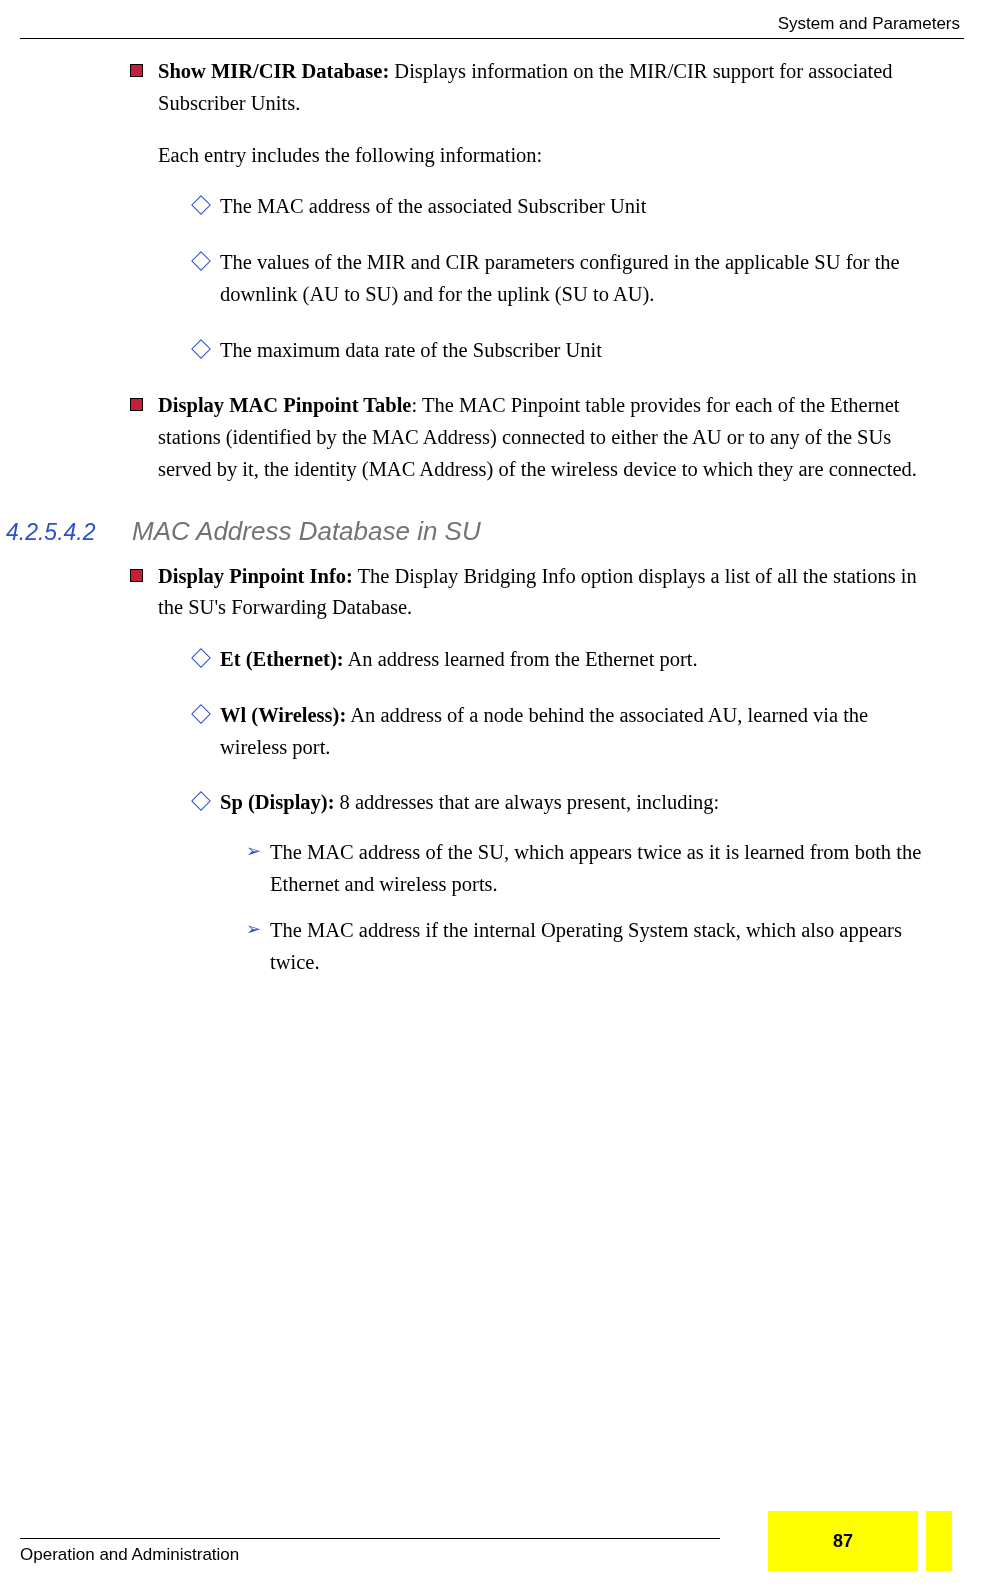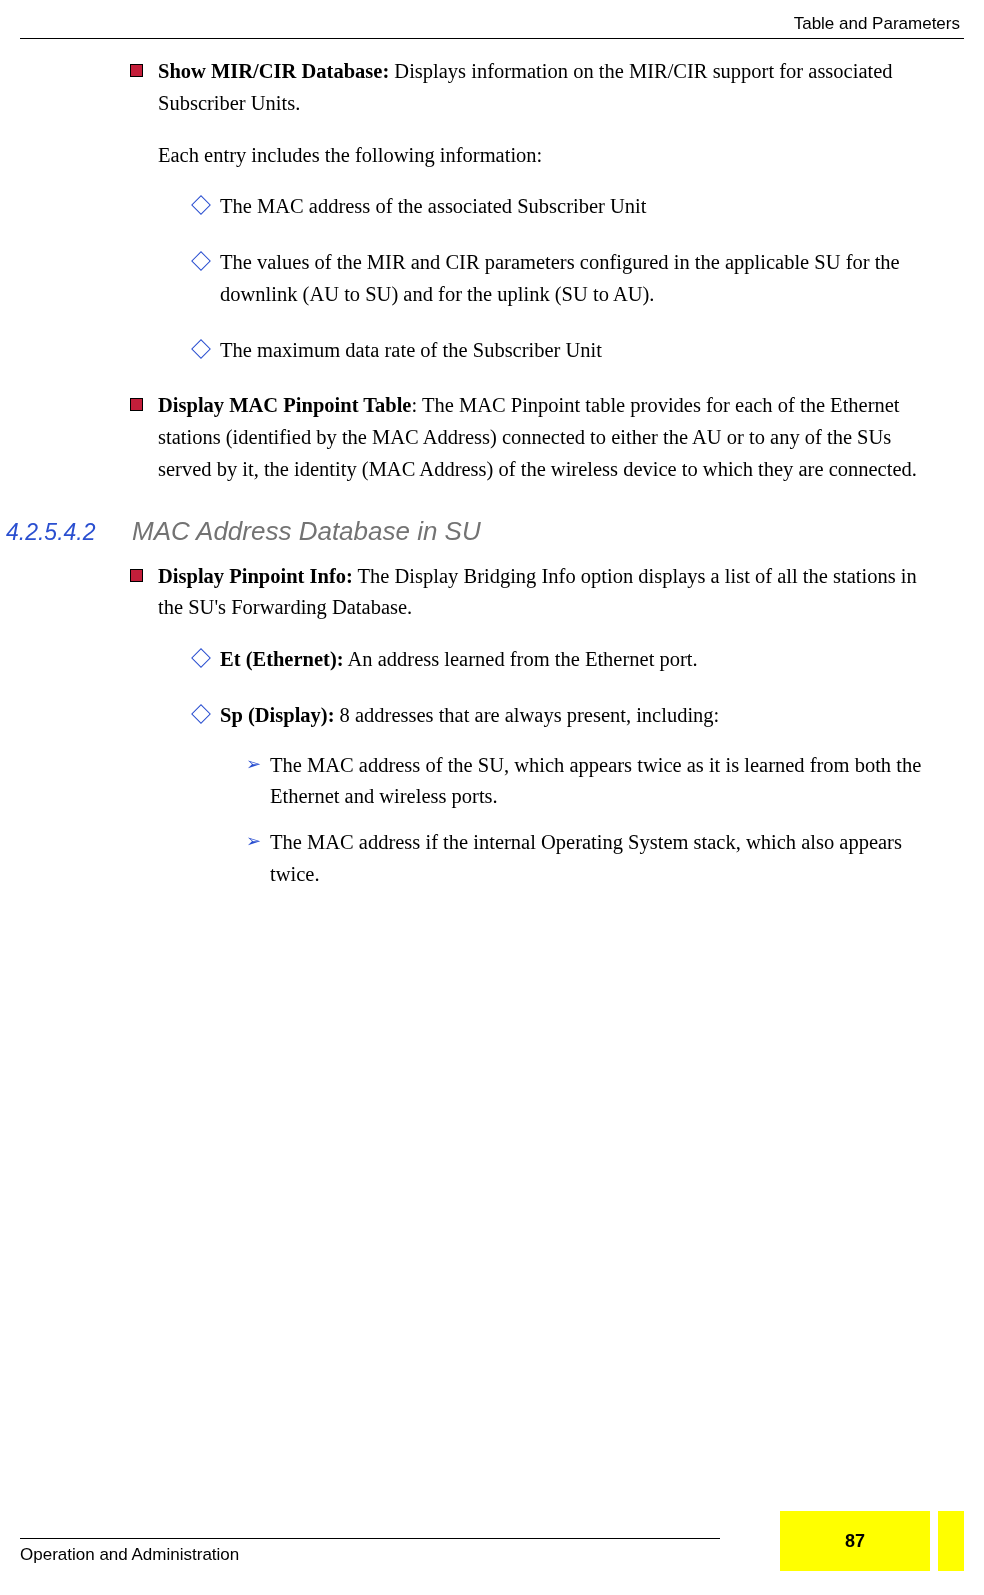--- a/index.html
+++ b/index.html
@@ -161,7 +161,7 @@
 
 <div class="page">
 
-  <div class="header-right">Table and Parameters</div>
+  <div class="header-right">System and Parameters</div>
   <div class="top-rule"></div>
 
   <div class="content">

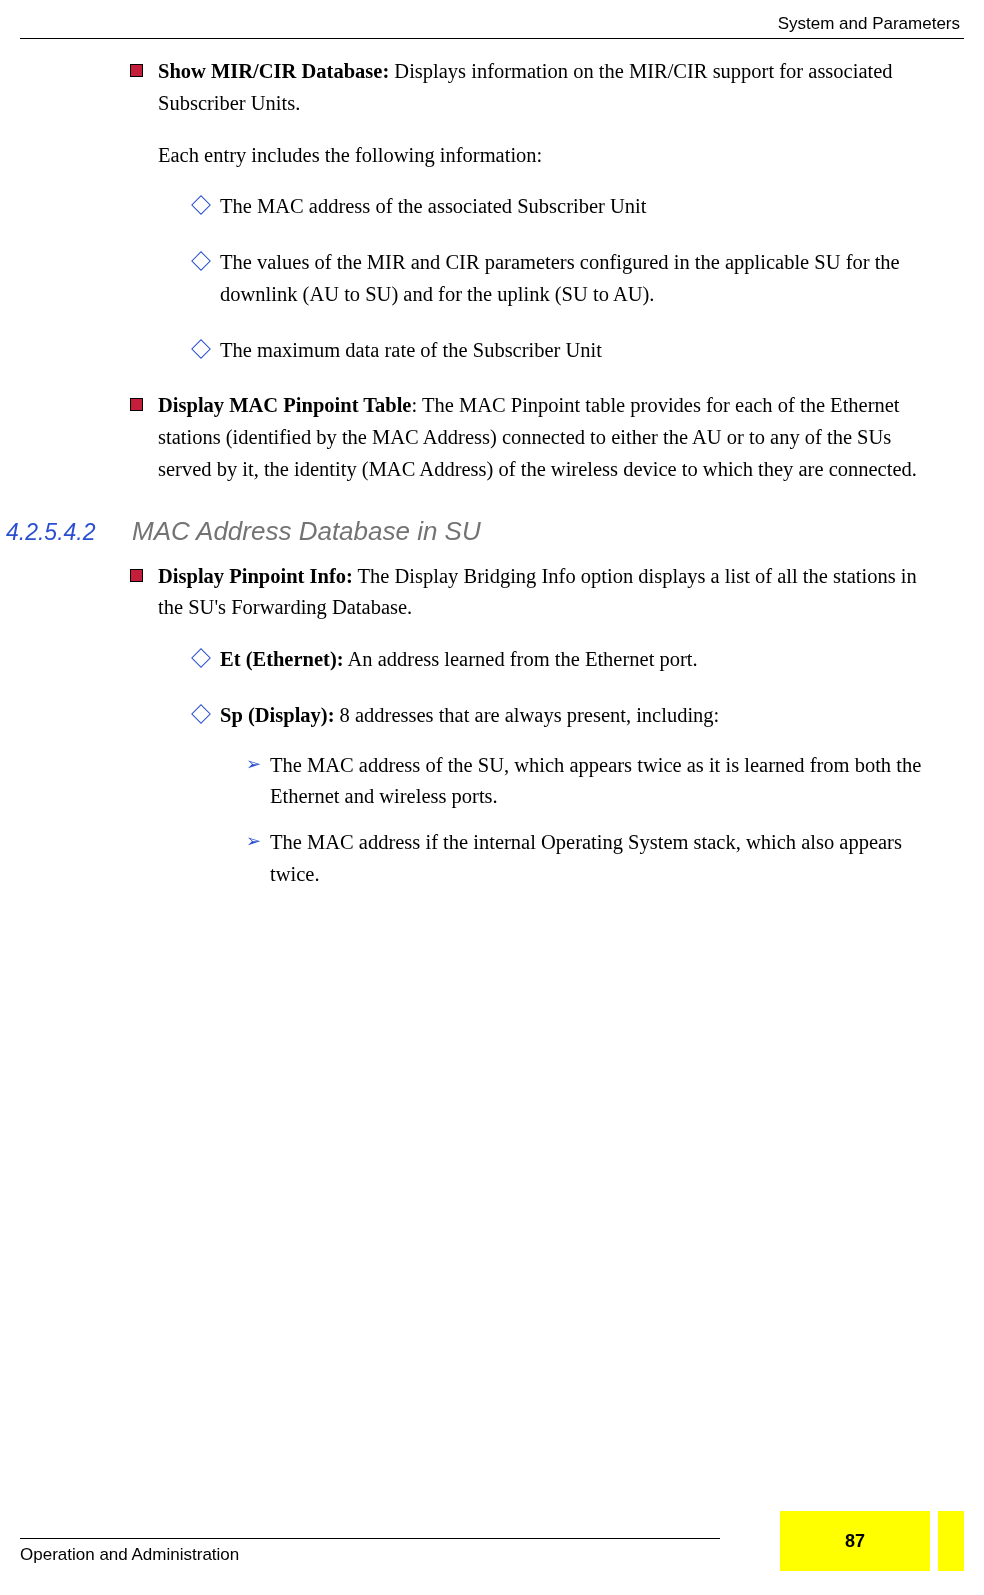--- a/index.html
+++ b/index.html
@@ -214,6 +214,10 @@
         </div>
         <div class="diamond-item">
           <span class="diamond"></span>
+          <b>Wl (Wireless):</b><span> An address of a node behind the associated AU, learned via the wireless port.</span>
+        </div>
+        <div class="diamond-item">
+          <span class="diamond"></span>
           <b>Sp (Display):</b><span> 8 addresses that are always present, including:</span>
 
           <div class="arrow-list" style="margin-top:18px;">

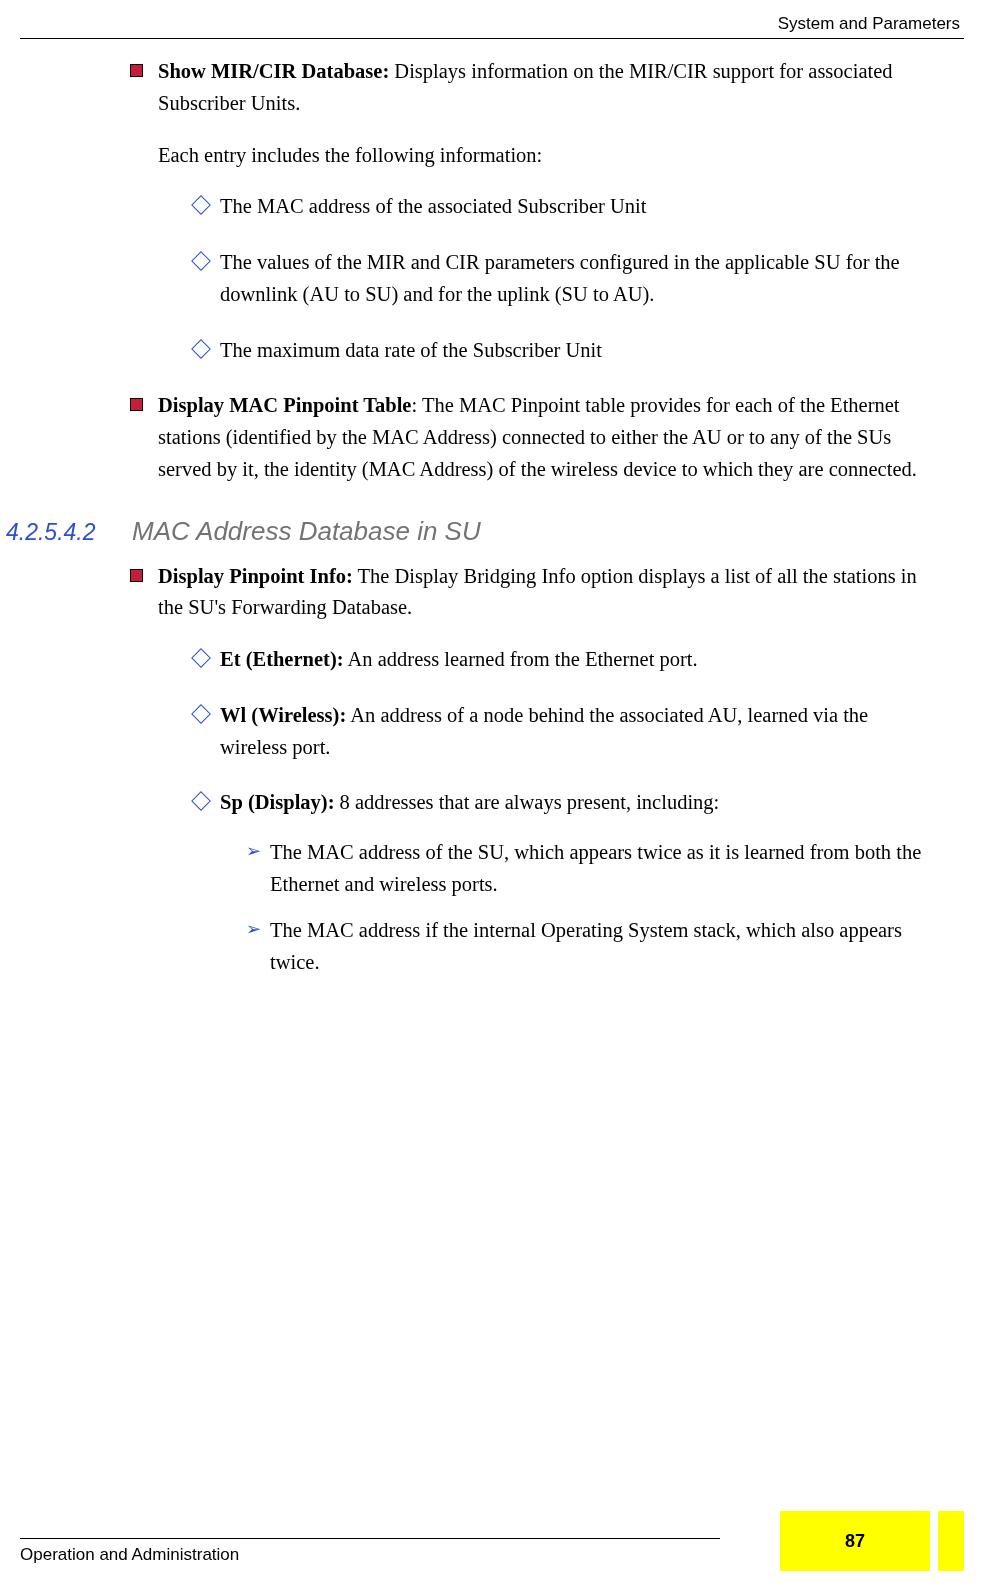--- a/index.html
+++ b/index.html
@@ -119,7 +119,7 @@
   .footer {
     position: absolute;
     left: 20px;
-    right: 20px;
+    right: 32px;
     bottom: 30px;
   }
   .footer-rule {

